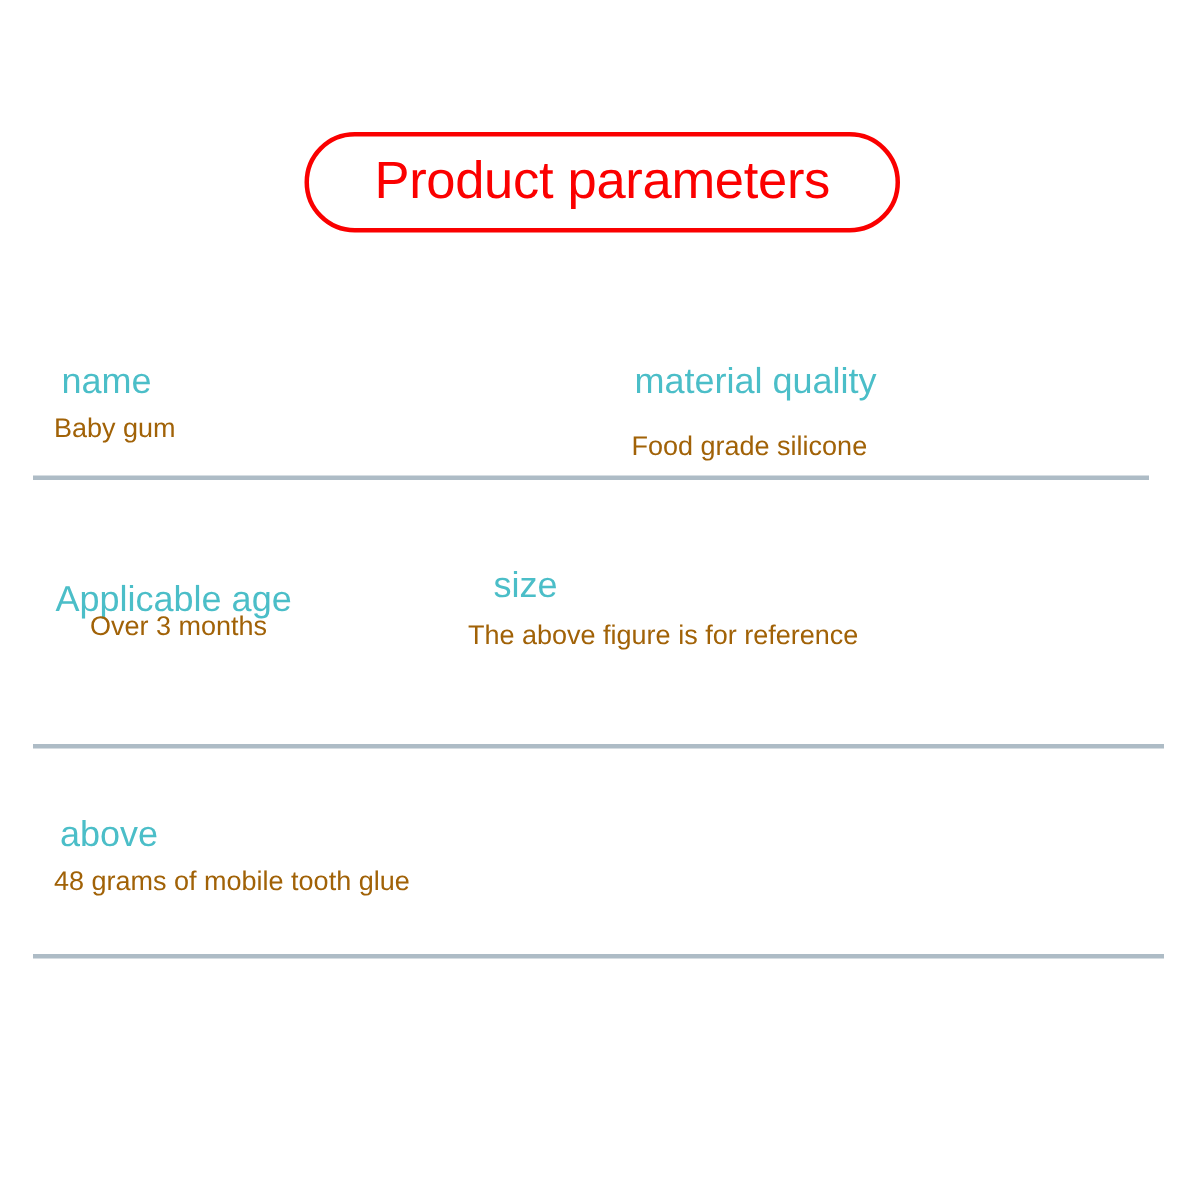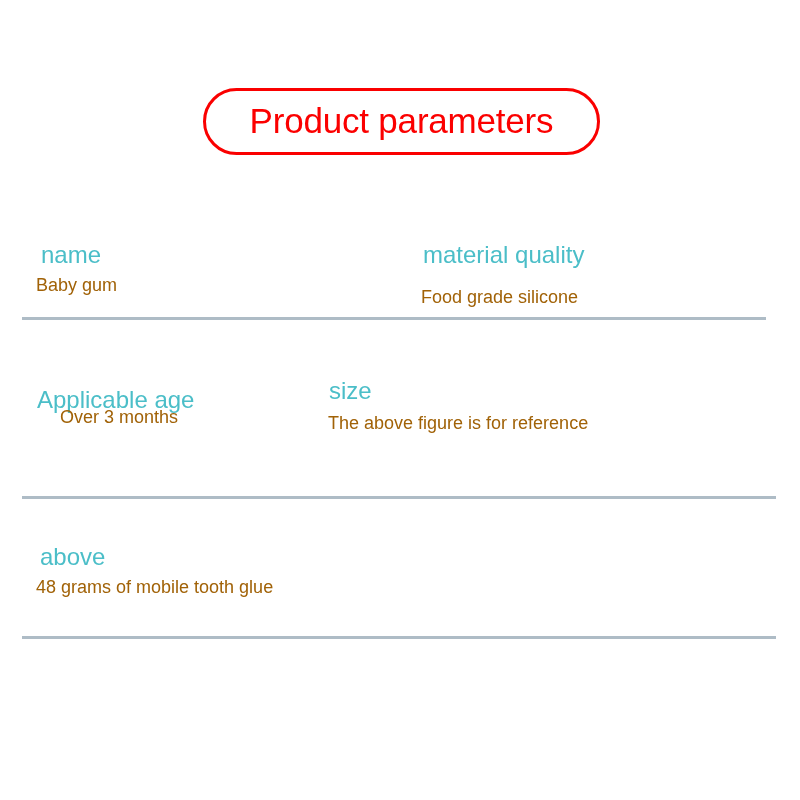--- a/index.html
+++ b/index.html
@@ -77,7 +77,7 @@
   .r2-l-label { left: 37px;  top: 388px; }
   .r2-l-value { left: 36px;  top: 408px; margin-left: 24px; }
   .r2-r-label { left: 329px; top: 379px; }
-  .r2-r-value { left: 328px; top: 414px; }
+  .r2-r-value { left: 312px; top: 414px; }
 
   
   .r3-l-label { left: 40px;  top: 545px; }

